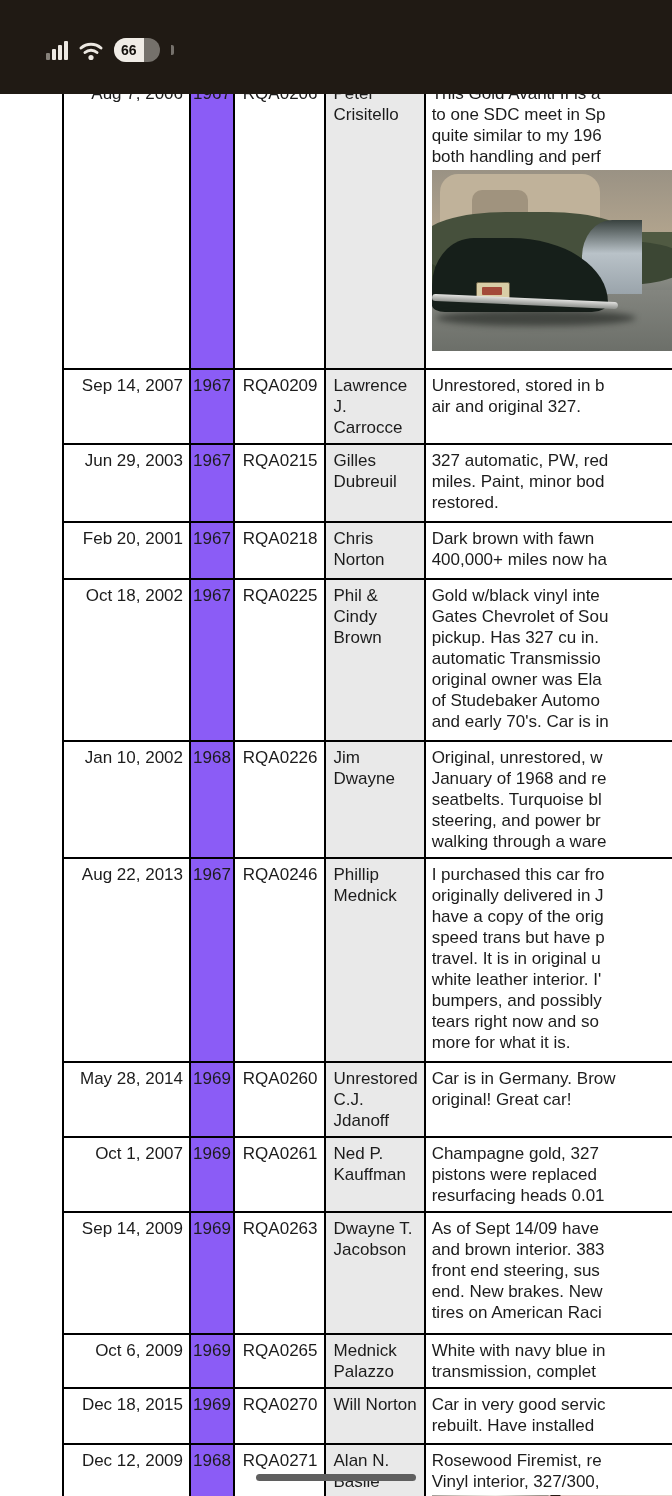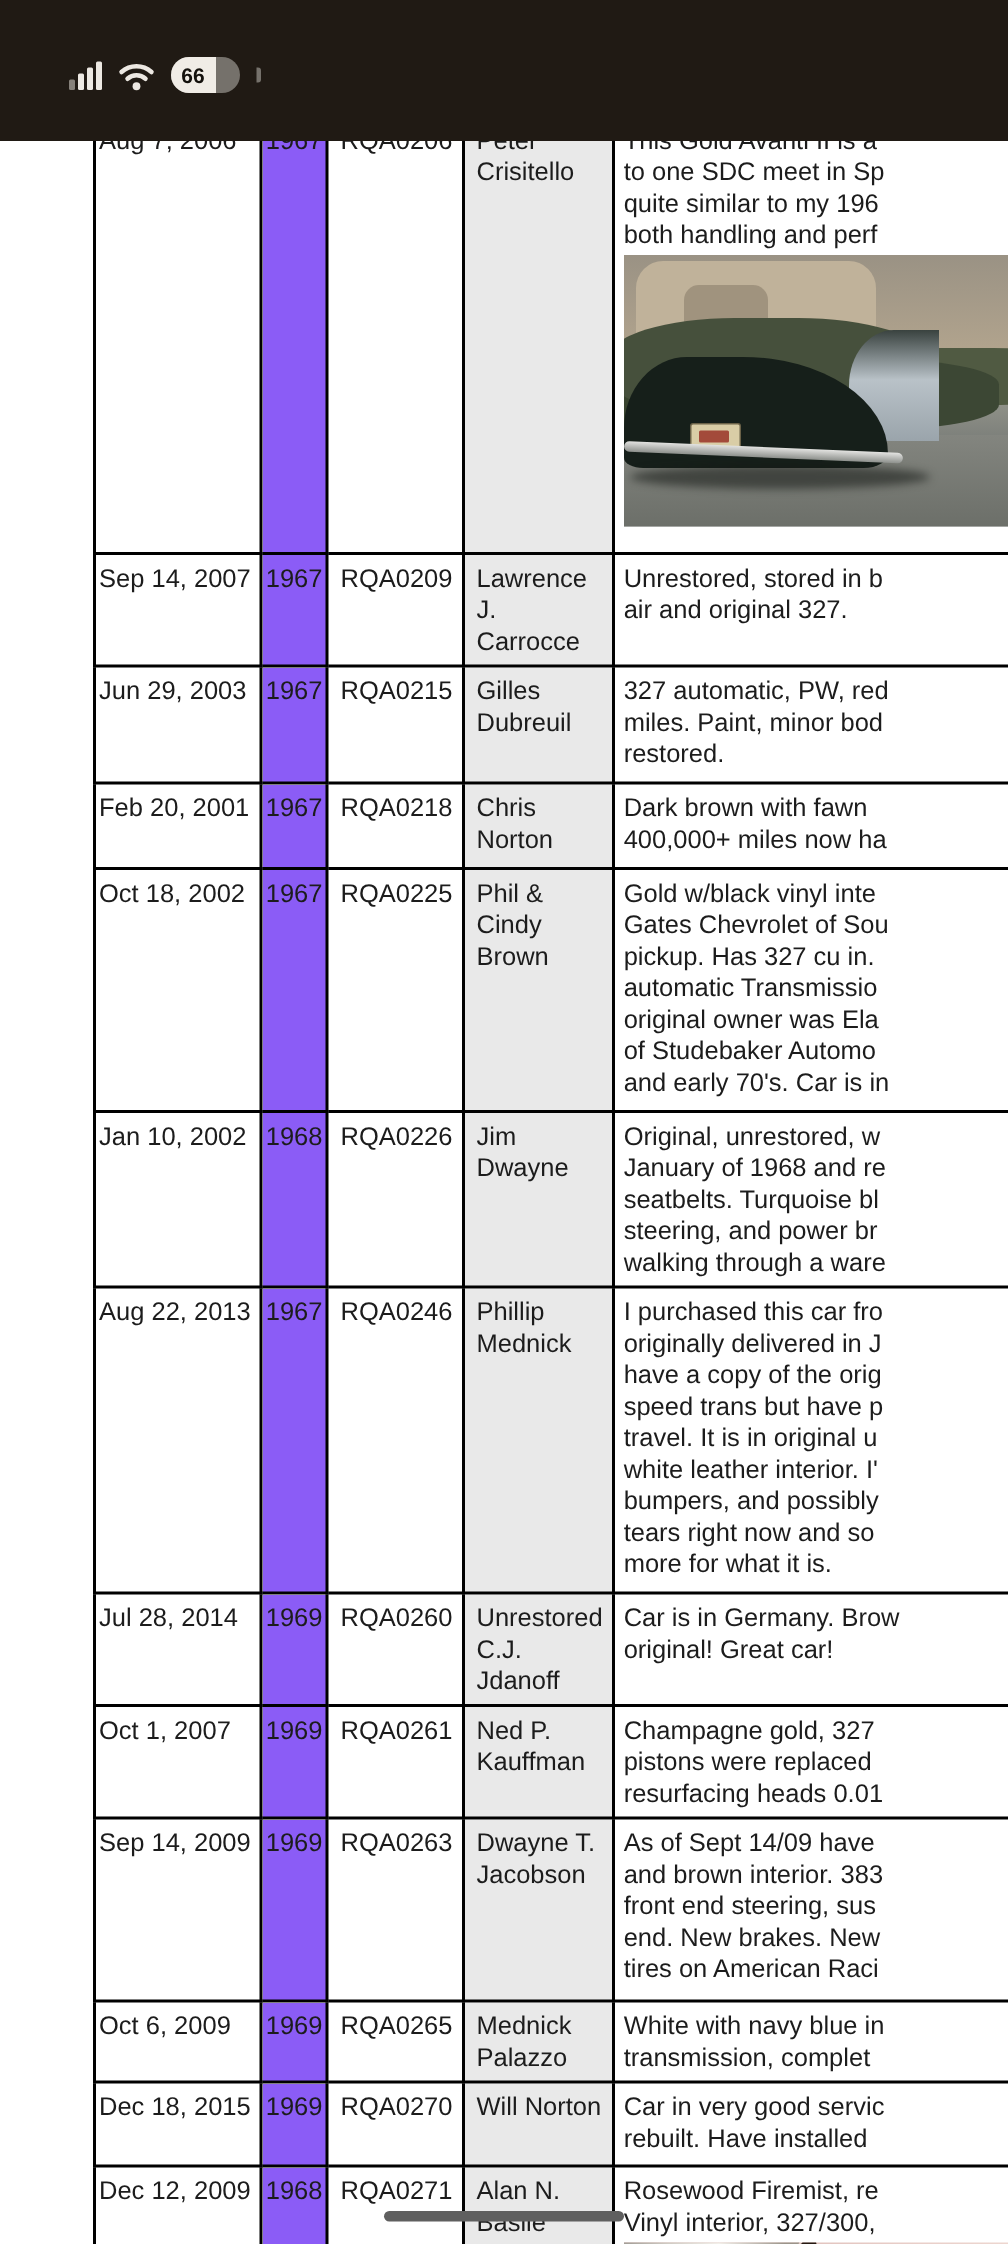--- a/index.html
+++ b/index.html
@@ -42,7 +42,7 @@
   table.registry{border-collapse:collapse;table-layout:fixed;position:absolute;top:-18px;left:62px;
                  font-size:17px;line-height:21px;color:#1c1c1c;}
   td{border:2px solid #000;vertical-align:top;padding:5px 6px 5px 8px;overflow:hidden;}
-  td.c-date{padding-left:2px;white-space:nowrap;}
+  td.c-date{padding-left:16px;white-space:nowrap;text-align:right;}
   td.c-year{text-align:center;background:#8b5cf6;padding-left:2px;padding-right:2px;}
   td.c-reg{white-space:nowrap;}
   td.c-owner{background:#e9e9e9;}

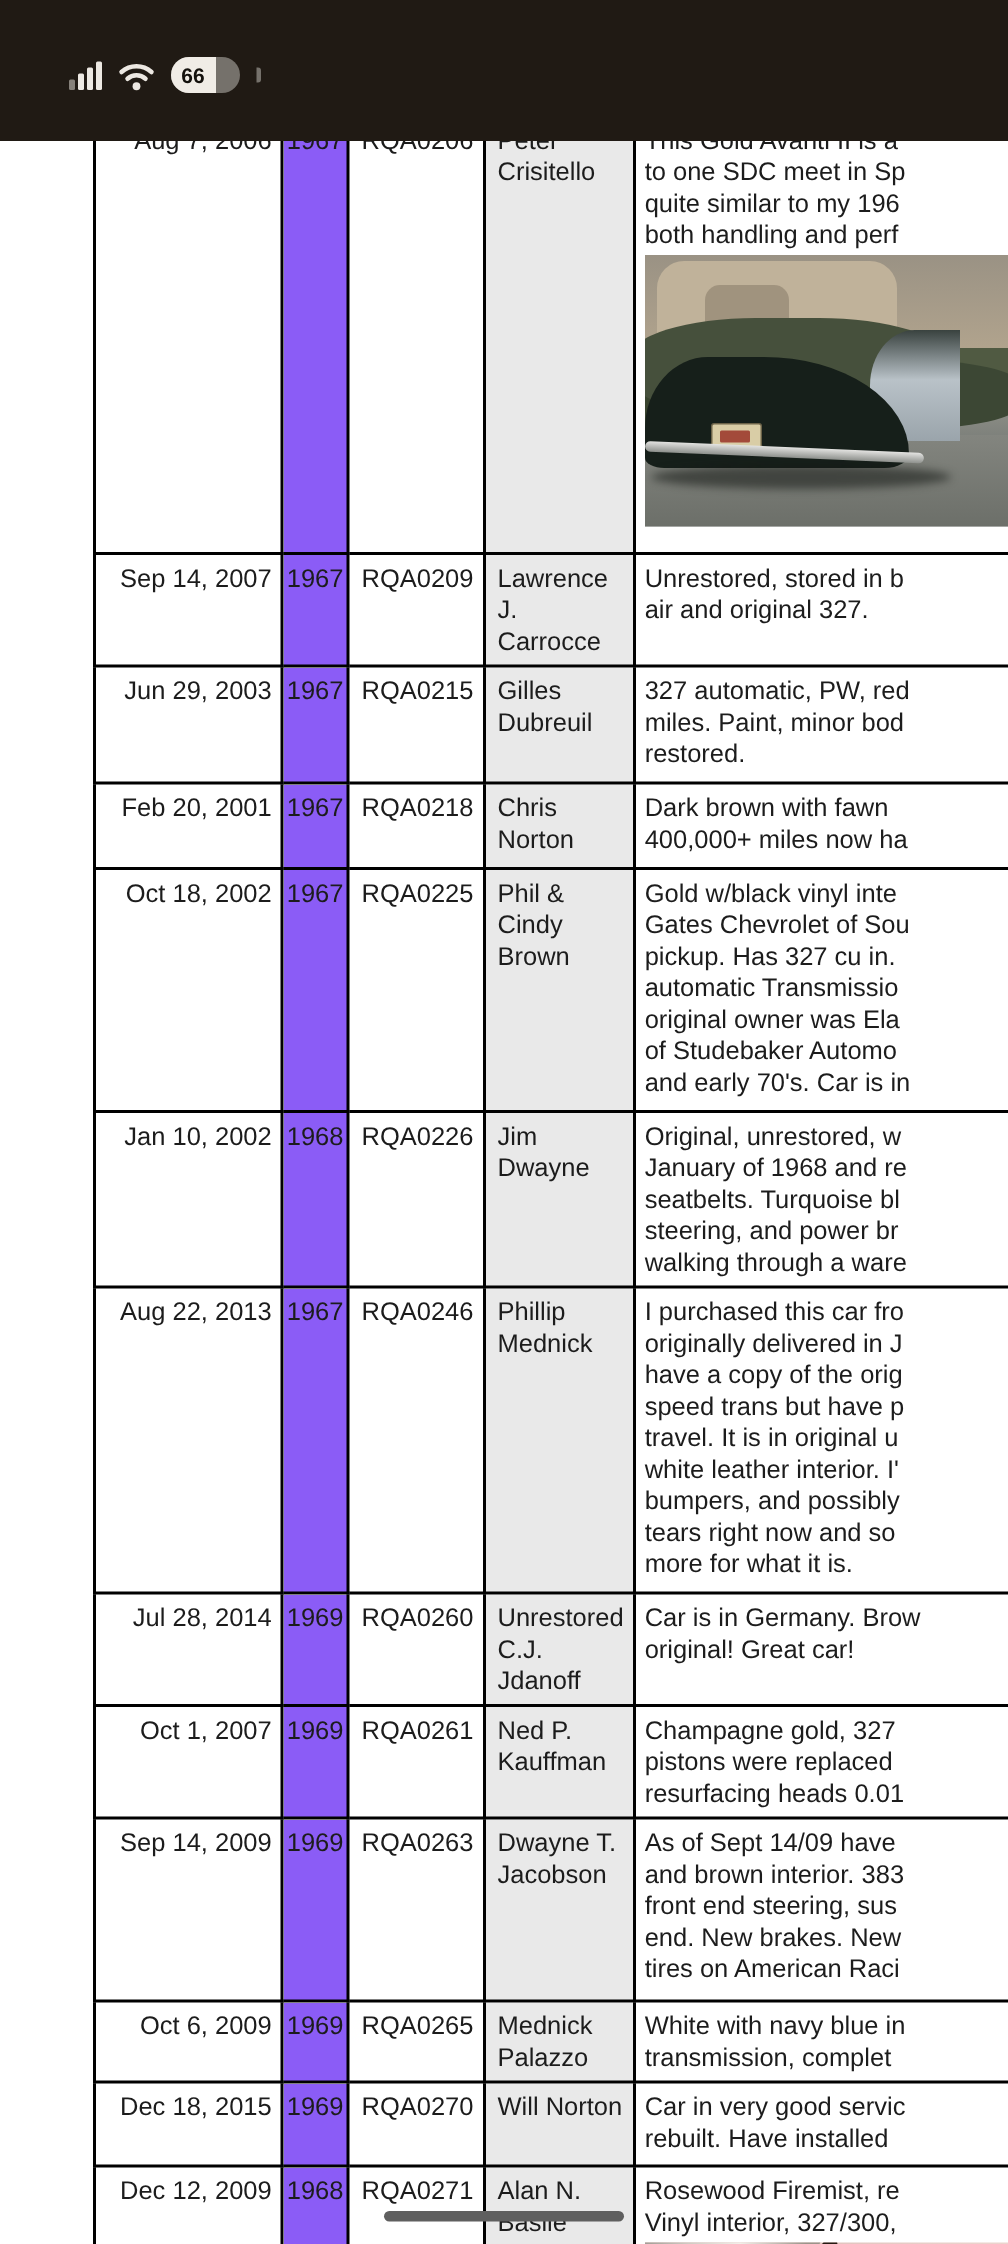--- a/index.html
+++ b/index.html
@@ -227,7 +227,7 @@
           </td>
         </tr>
         <tr style="height: 60px;">
-          <td class="c-date">Jul 28, 2014</td>
+          <td class="c-date">May 28, 2014</td>
           <td class="c-year">1969</td>
           <td class="c-reg">RQA0260</td>
           <td class="c-owner">Unrestored C.J. Jdanoff</td>

